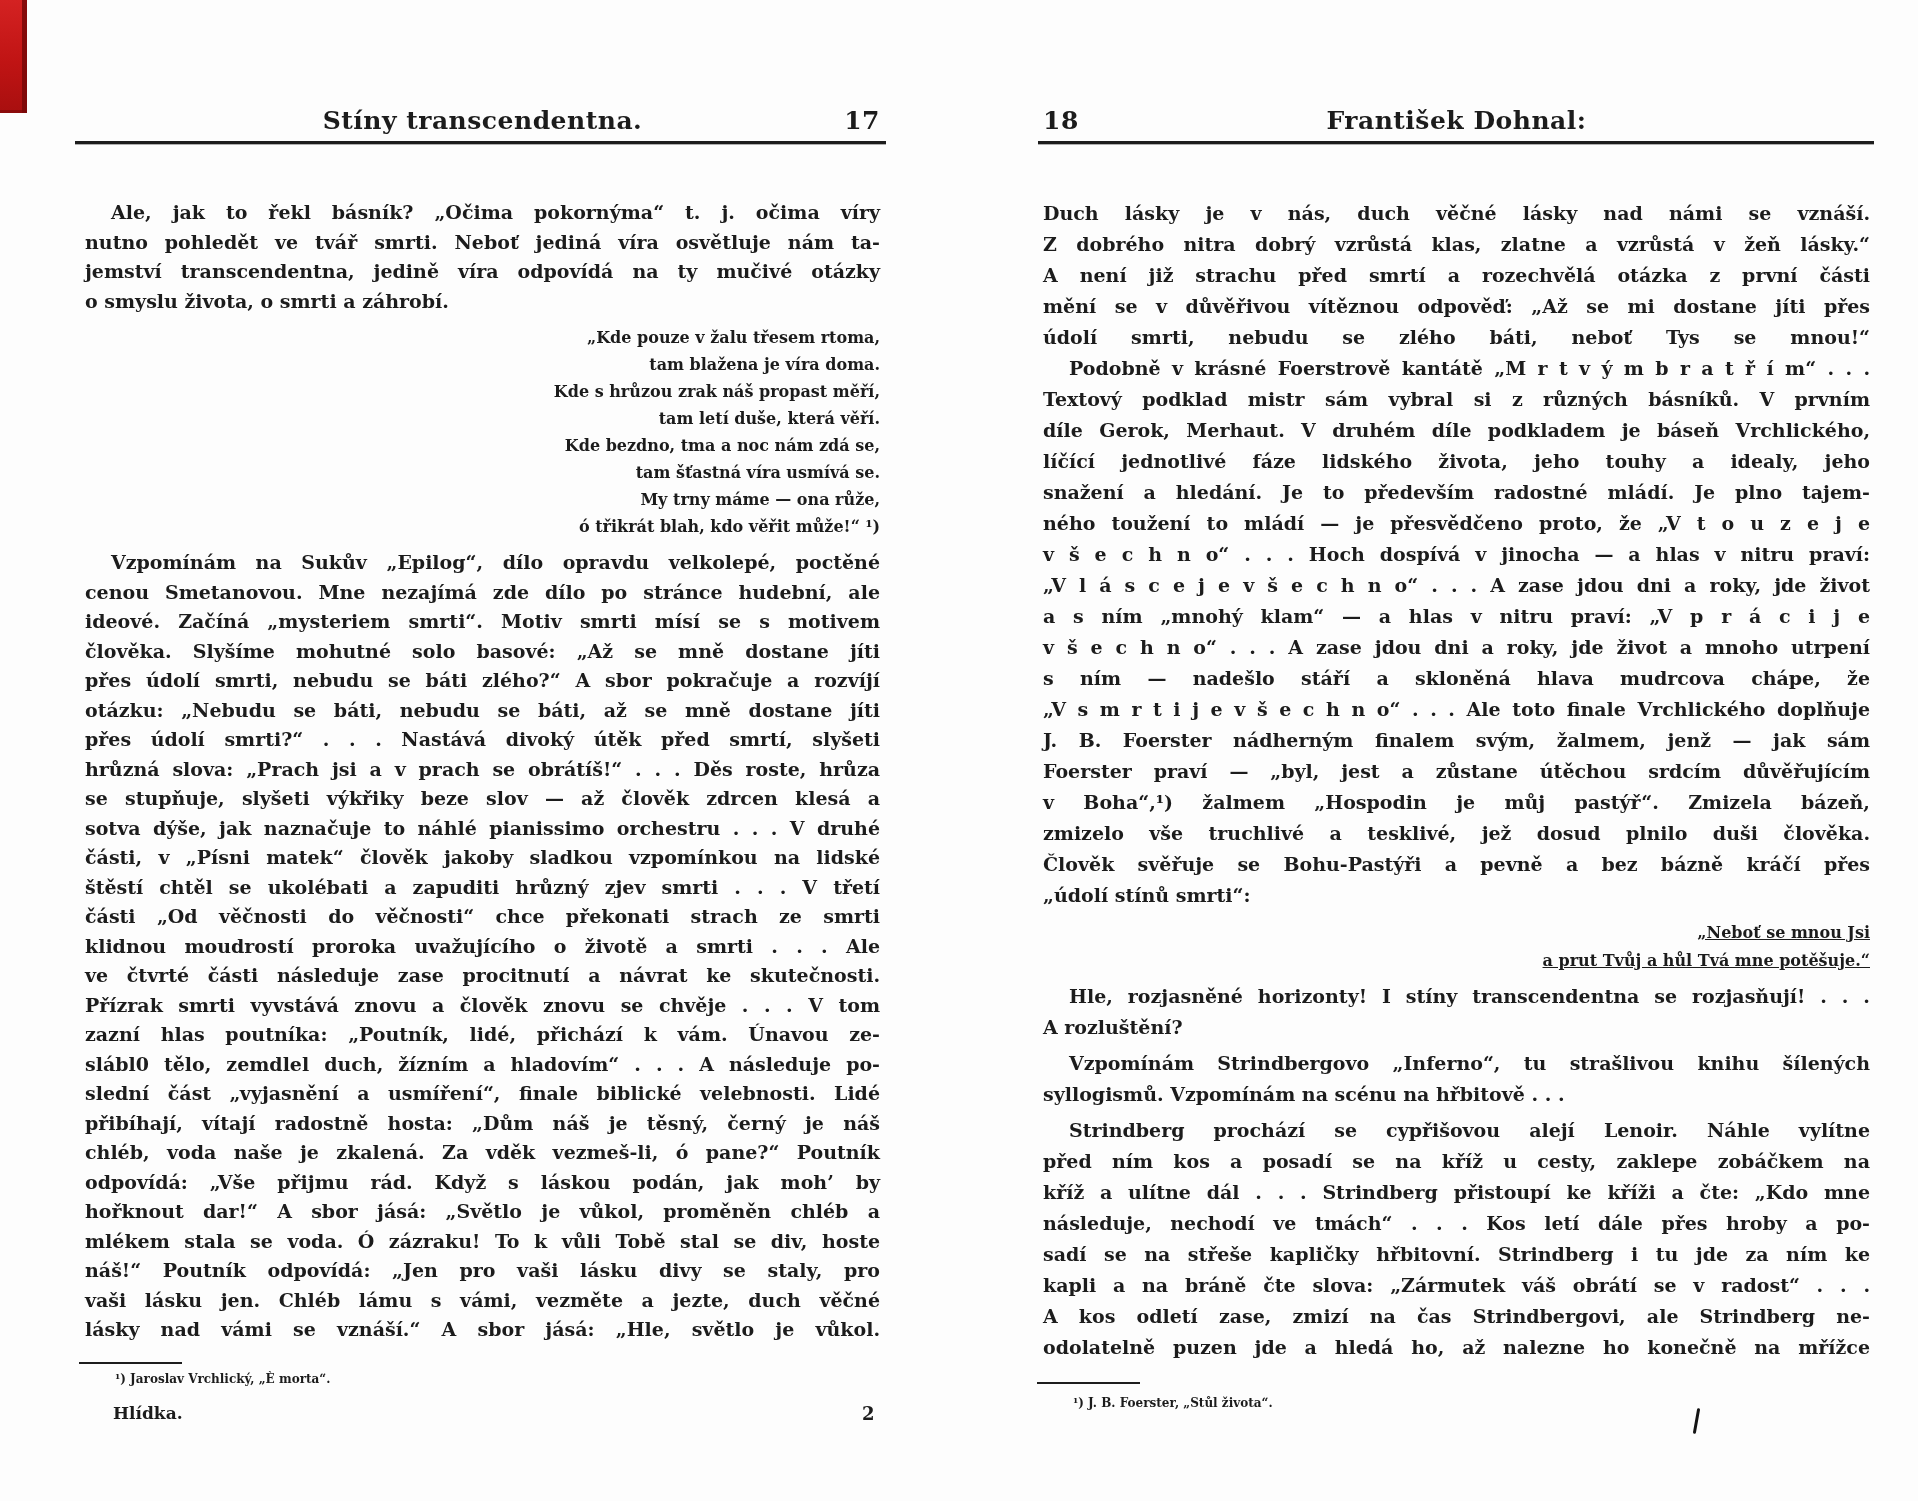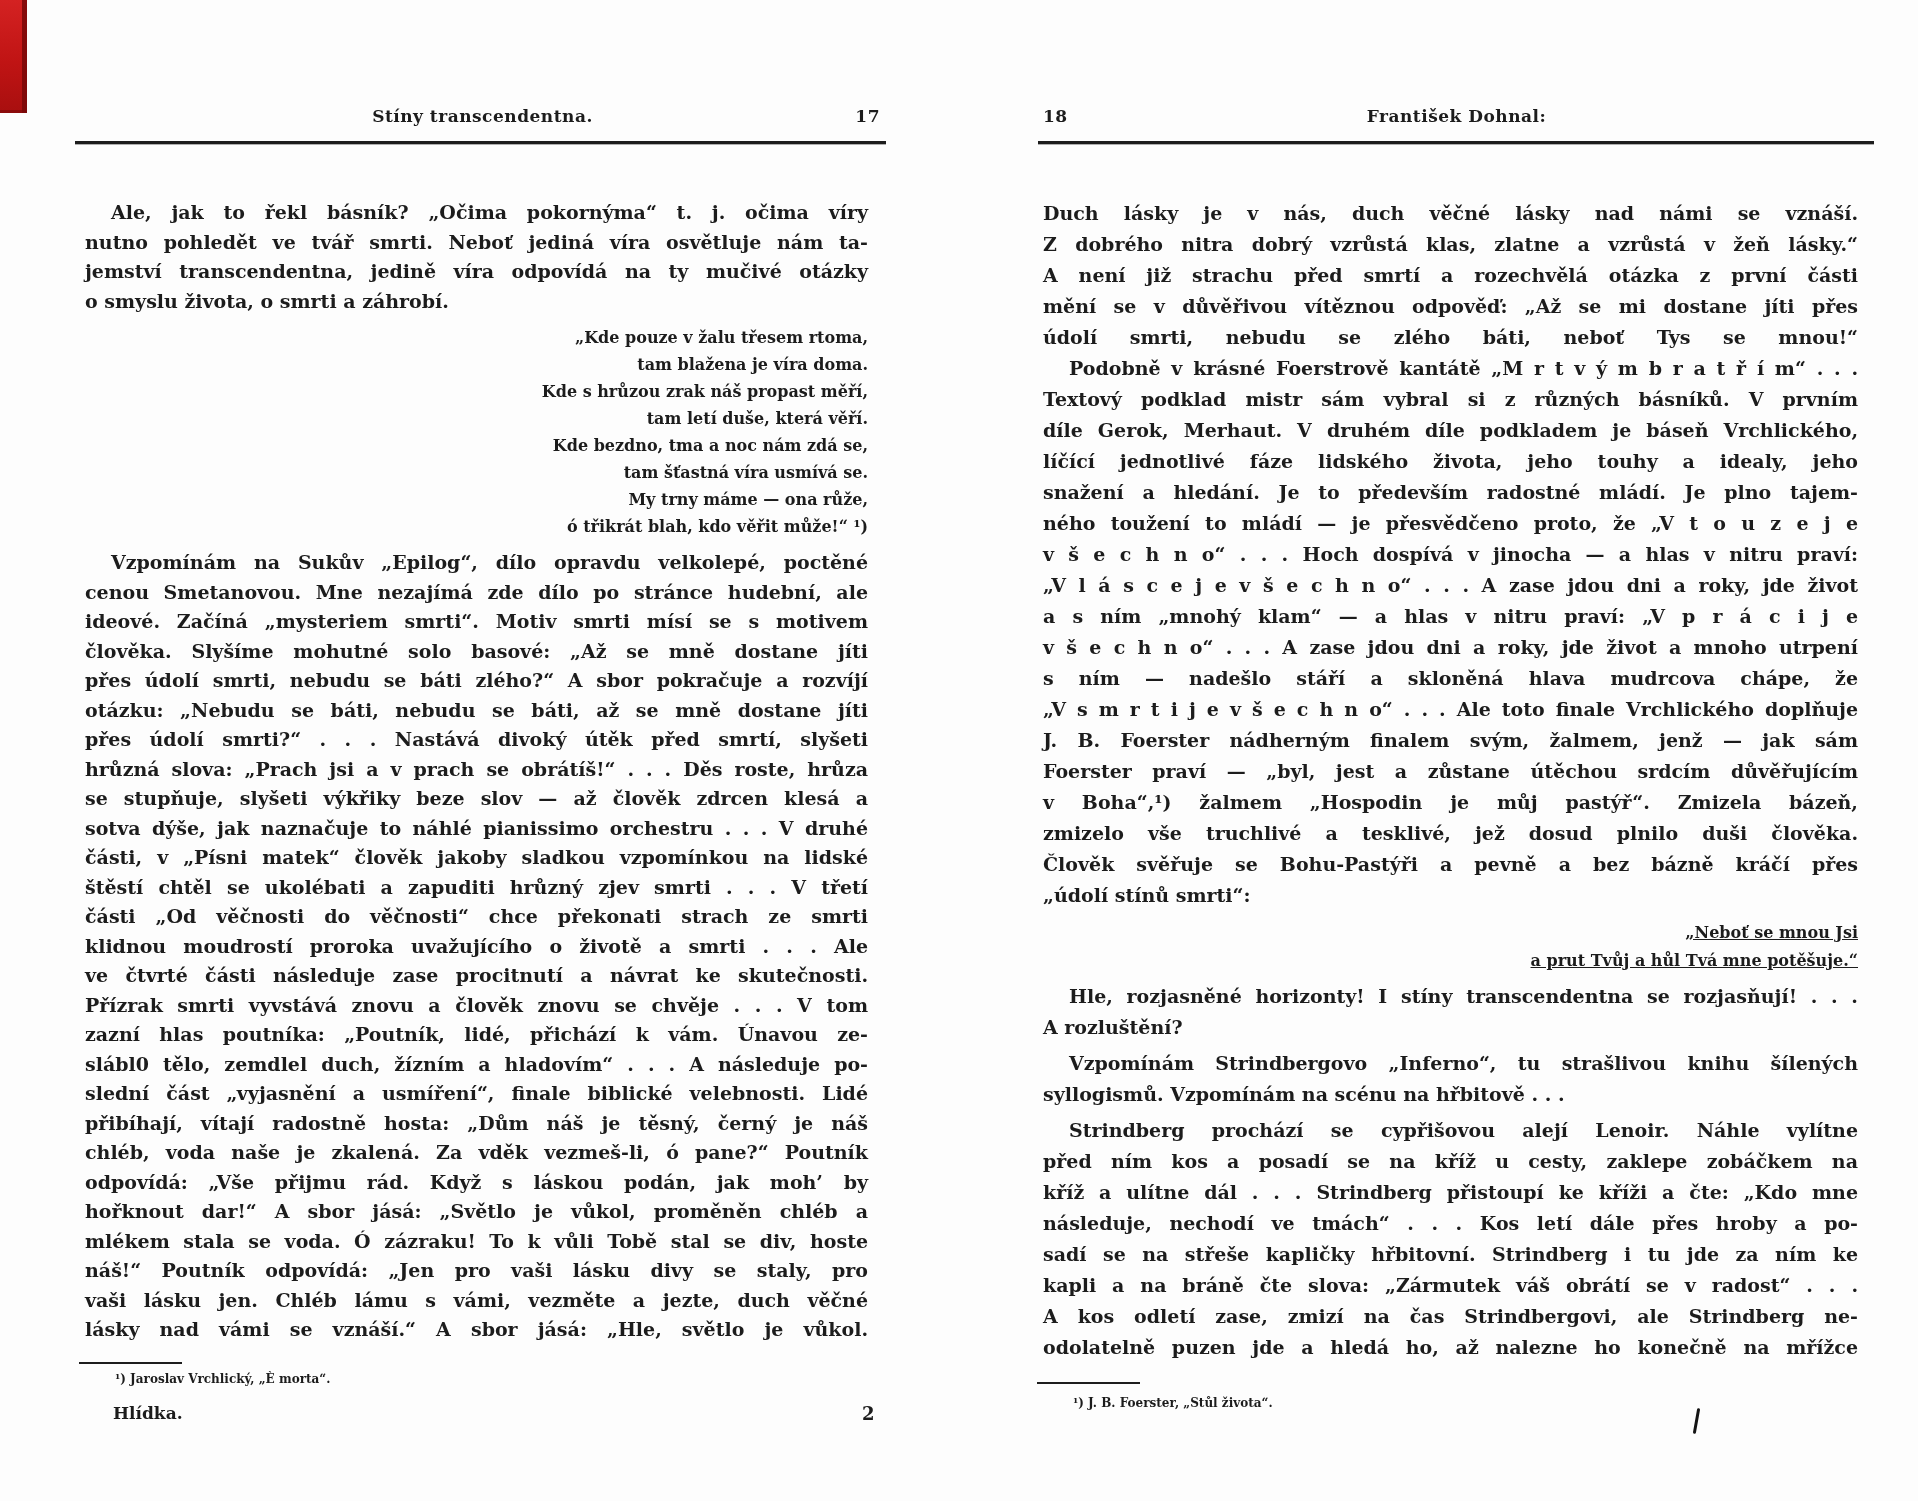--- a/index.html
+++ b/index.html
@@ -21,7 +21,7 @@
   .running-header{
     position:absolute;top:106px;left:0;right:0;height:30px;
     display:grid;grid-template-columns:70px 1fr 70px;align-items:baseline;
-    font-size:17px;font-weight:700;letter-spacing:.5px;
+    font-size:25px;font-weight:700;letter-spacing:.5px;
   }
   .hdr-center{text-align:center;}
   .hdr-right{text-align:right;}

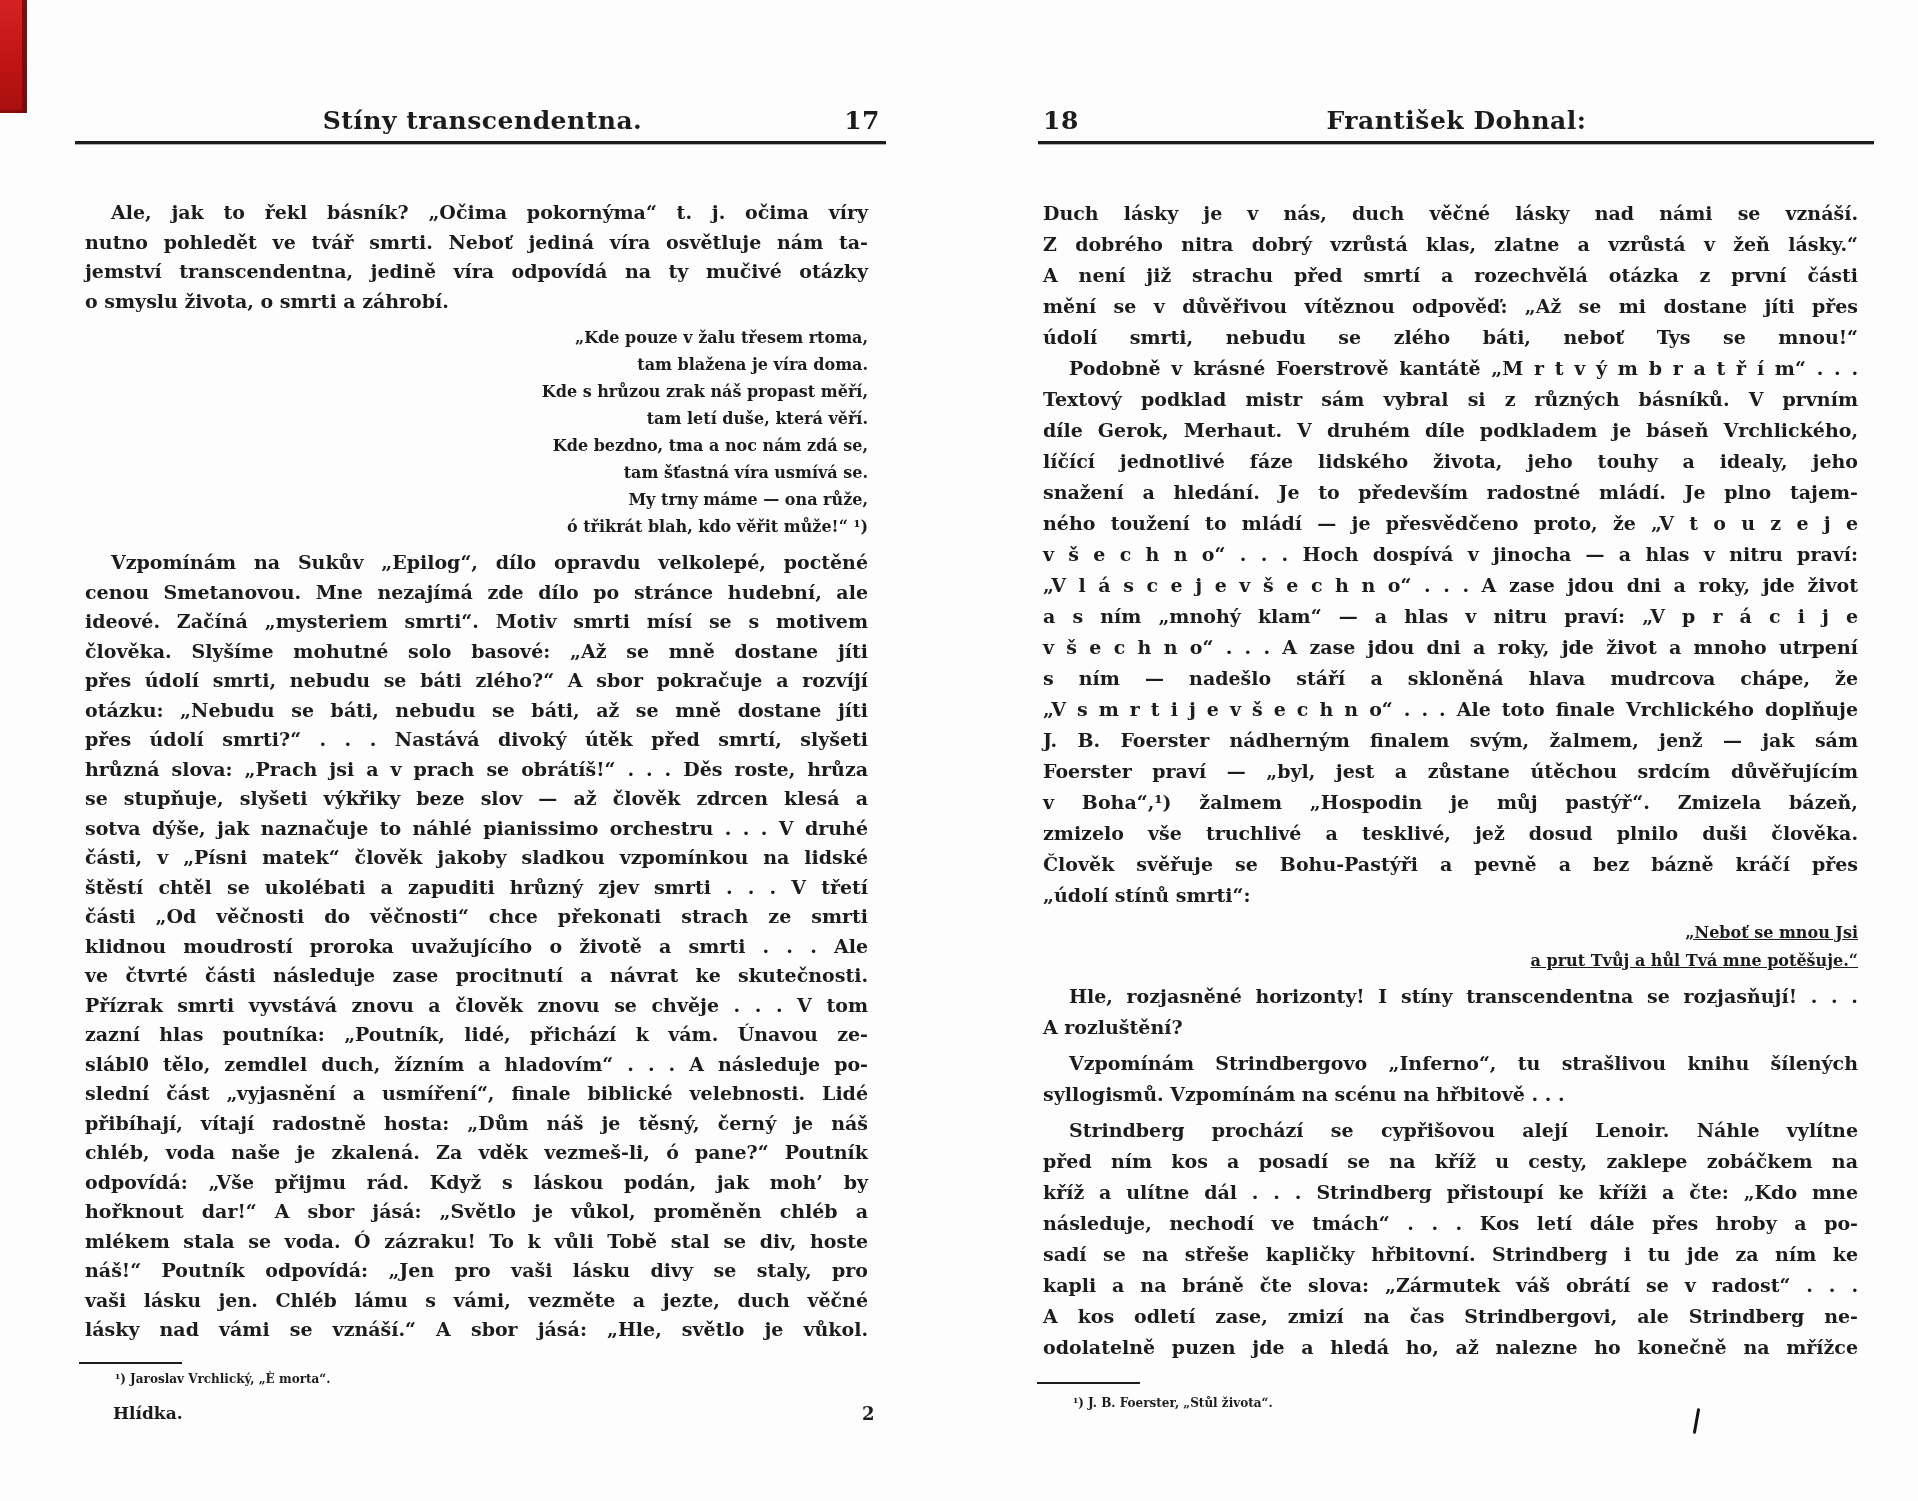--- a/index.html
+++ b/index.html
@@ -33,7 +33,7 @@
   .page-left .header-rule{left:-10px;right:-6px;}
   .page-right .header-rule{left:-5px;right:-4px;}
 
-  .body-col{position:absolute;top:198px;left:0;right:12px;}
+  .body-col{position:absolute;top:198px;left:0;right:0;}
   .page-left .body-col{font-size:19px;font-weight:700;line-height:29.5px;}
   .page-right .body-col{font-size:19px;font-weight:700;line-height:31px;}
 

